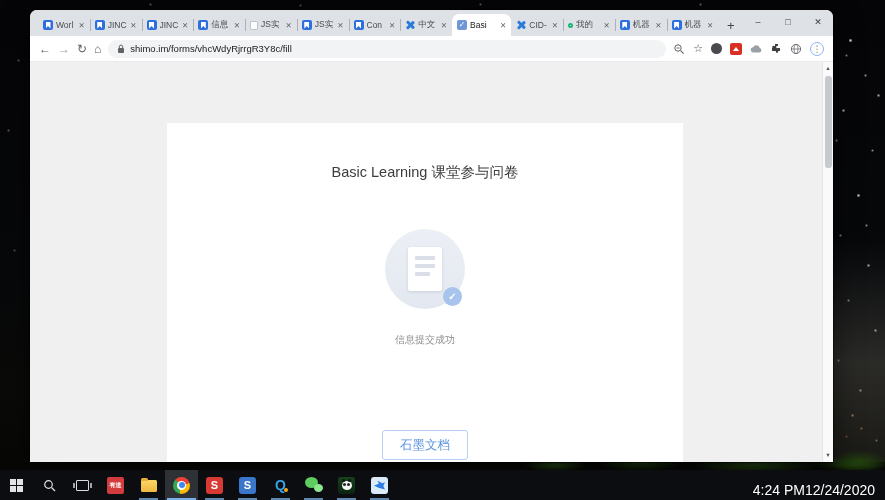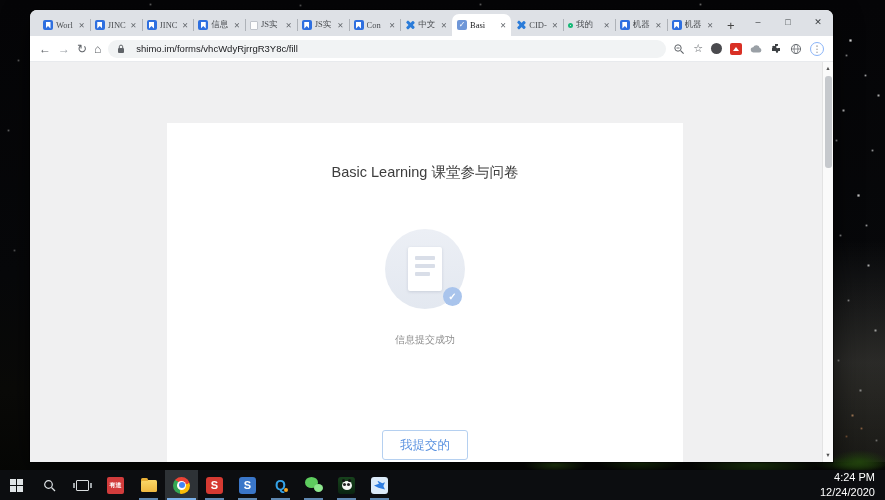--- a/index.html
+++ b/index.html
@@ -51,7 +51,7 @@
   .tab::before { content:""; position:absolute; left:0; top:5px; width:1px; height:12px; background:#aeb2b8; }
   .tab:first-child::before, .tab.active::before, .tab.active + .tab::before { display:none; }
   .tab.active { background:#fff; border-radius:7px 7px 0 0; width:62px; color:#202124; }
-  .tlabel { flex:1; overflow:hidden; white-space:nowrap;font-family:Liberation Serif, serif; }
+  .tlabel { flex:1; overflow:hidden; white-space:nowrap; }
   .tclose { font-size:7.5px; color:#5f6368; flex:0 0 auto; }
   .fav { width:10px; height:10px; flex:0 0 auto; position:relative; display:inline-block; }
   .fav-shimo { background:#2e6fe0; border-radius:2px; }

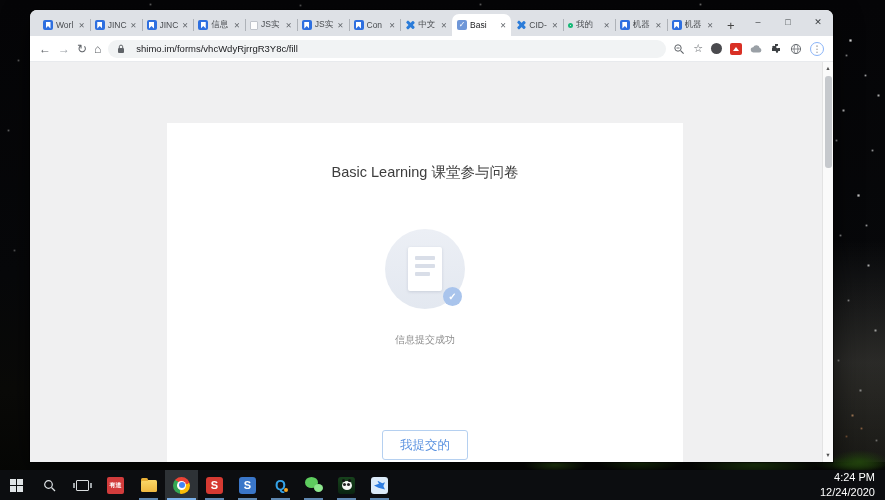--- a/index.html
+++ b/index.html
@@ -75,7 +75,7 @@
   .navic { font-size:12px; color:#5f6368; line-height:1; }
   .navic.fwd { color:#9aa0a6; }
   .omnibox { flex:1; height:18px; background:#f1f3f4; border-radius:9px; display:flex;
-    align-items:center; gap:11px; padding:0 9px; }
+    align-items:center; gap:5px; padding:0 9px; }
   .url { font-size:9.5px; color:#202124; white-space:nowrap; overflow:hidden; }
   .tool-right { display:flex; align-items:center; gap:8px; }
   .star { font-size:11px; color:#5f6368; line-height:1; }

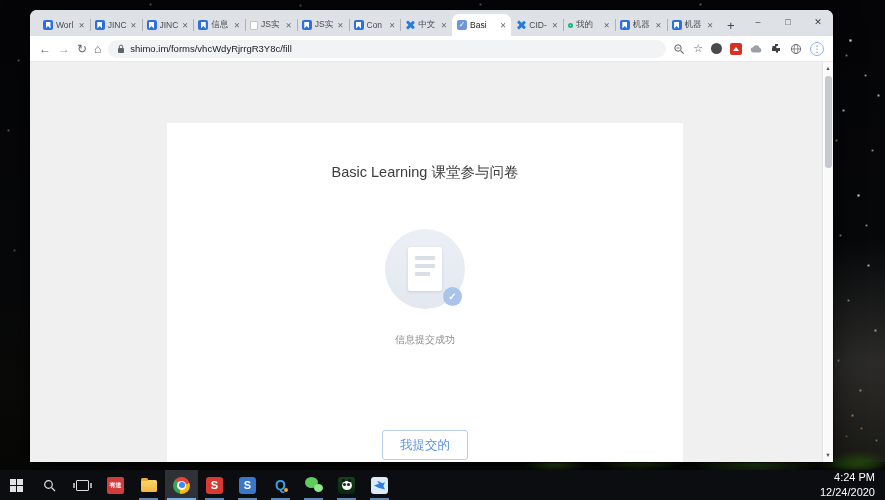--- a/index.html
+++ b/index.html
@@ -310,7 +310,7 @@
           <div class="badge">✓</div>
         </div>
         <div class="success-text">信息提交成功</div>
-        <button class="refill">我提交的</button>
+        <button class="refill">石墨文档</button>
       </div>
     </div>
 

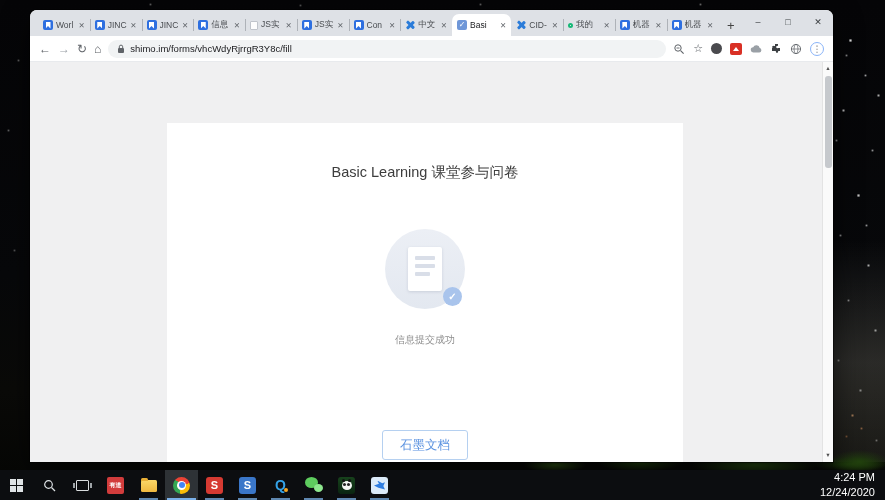--- a/index.html
+++ b/index.html
@@ -159,8 +159,8 @@
   .bird { width:17px; height:17px; border-radius:3px; background:#dcebfa; position:relative; }
   .bird::before { content:""; position:absolute; left:3px; top:4px; width:11px; height:9px; background:#2f7de1;
     clip-path:polygon(0 55%, 45% 35%, 30% 0, 75% 30%, 100% 20%, 85% 60%, 100% 100%, 40% 80%); }
-  .clock { margin-left:auto; display:flex; flex-direction:column; justify-content:center;
-    align-items:flex-end; padding-right:10px; color:#fff; font-size:11px; line-height:1.35; }
+  .clock { margin-left:auto; display:flex; flex-direction:row; justify-content:center;
+    align-items:flex-end; padding-right:10px; color:#fff; font-size:14px; line-height:1.35; }
 
   svg { display:block; }
 </style>

